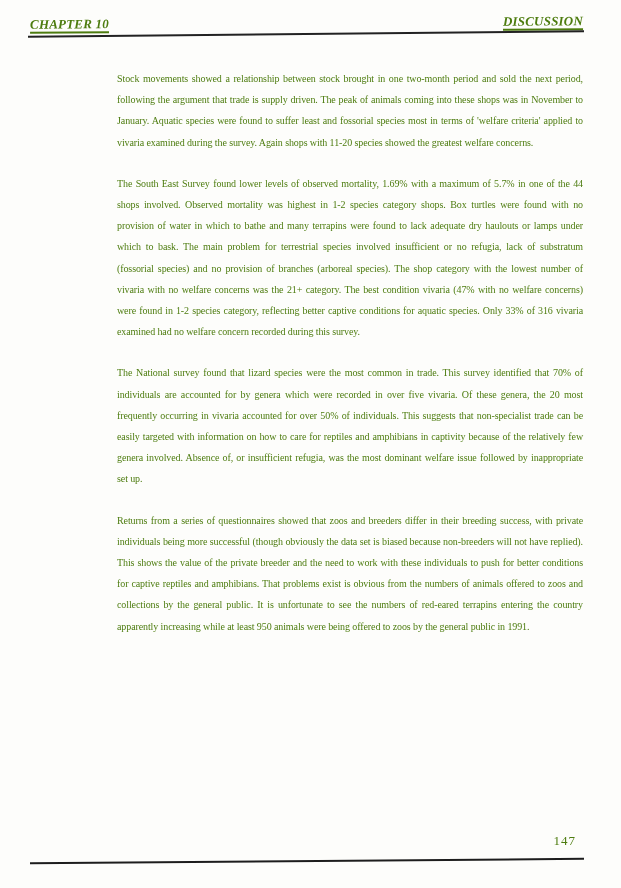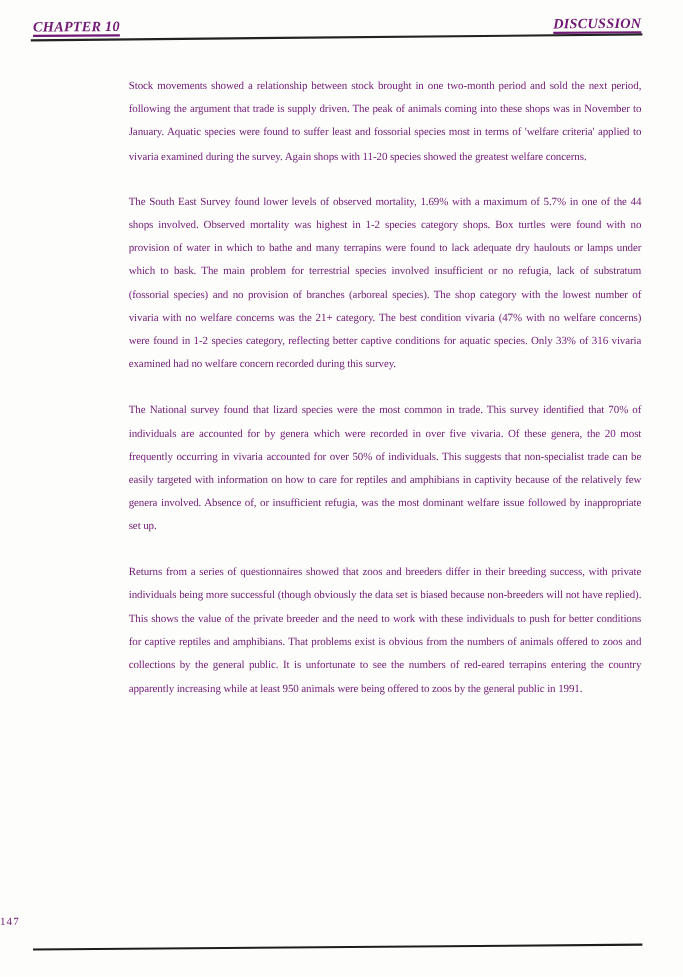--- a/index.html
+++ b/index.html
@@ -13,7 +13,7 @@
     height: 888px;
     background: #fdfdfb;
     font-family: "Liberation Serif", "DejaVu Serif", serif;
-    color: #701a75;
+    color: #4d7c0f;
     overflow: hidden;
   }
   .running-header {

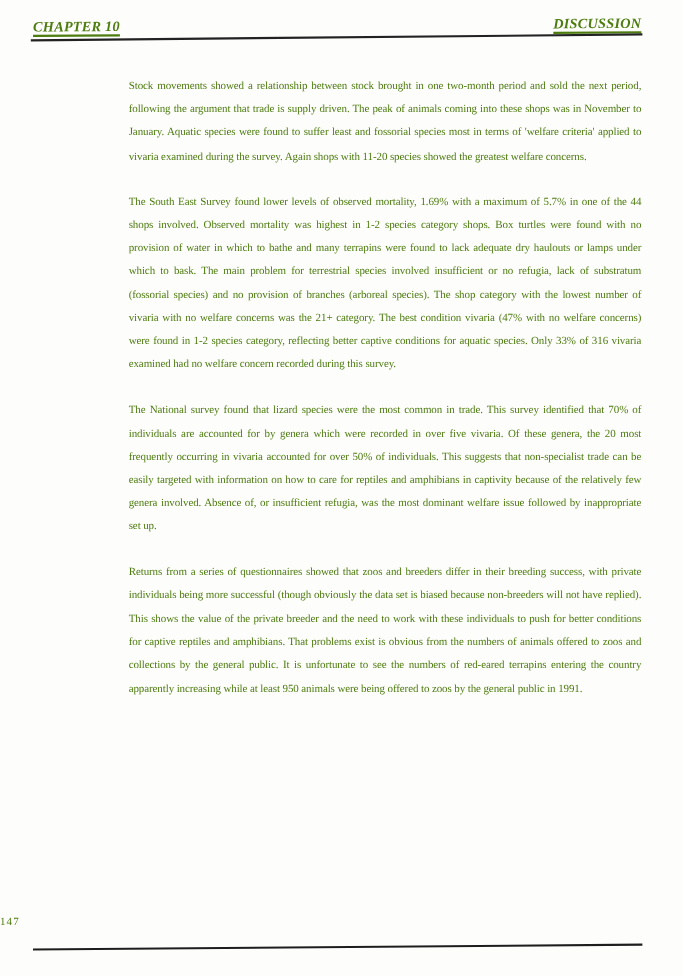--- a/index.html
+++ b/index.html
@@ -62,8 +62,8 @@
     top: 833px;
     left: 0;
     width: 576px;
-    text-align: left;
-    font-size: 10px;
+    text-align: right;
+    font-size: 13px;
     letter-spacing: 1px;
   }
   .bottom-rule {

